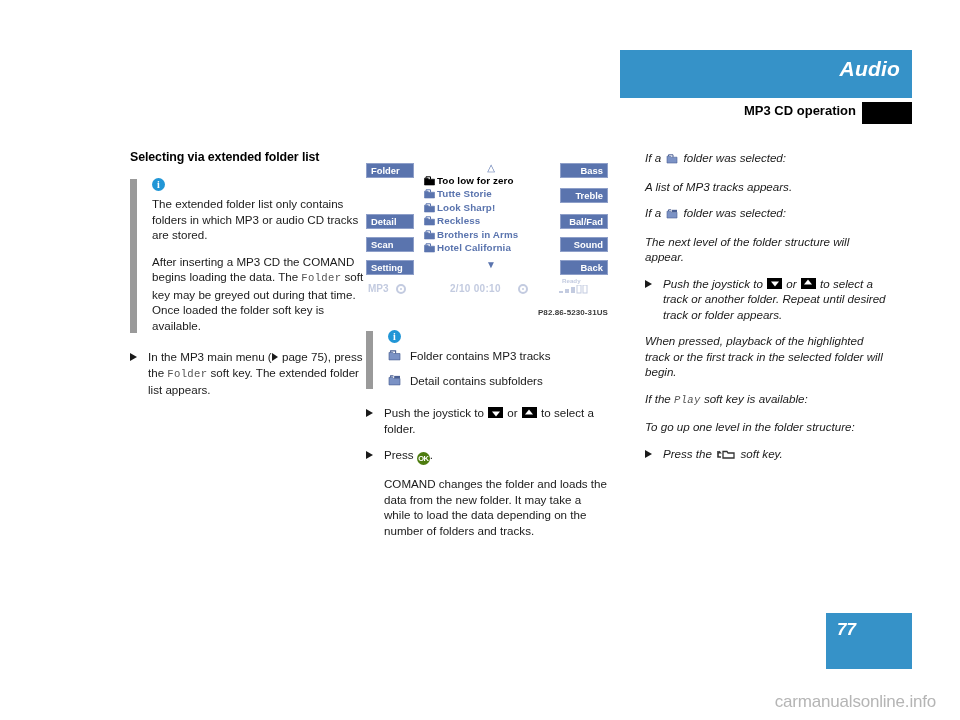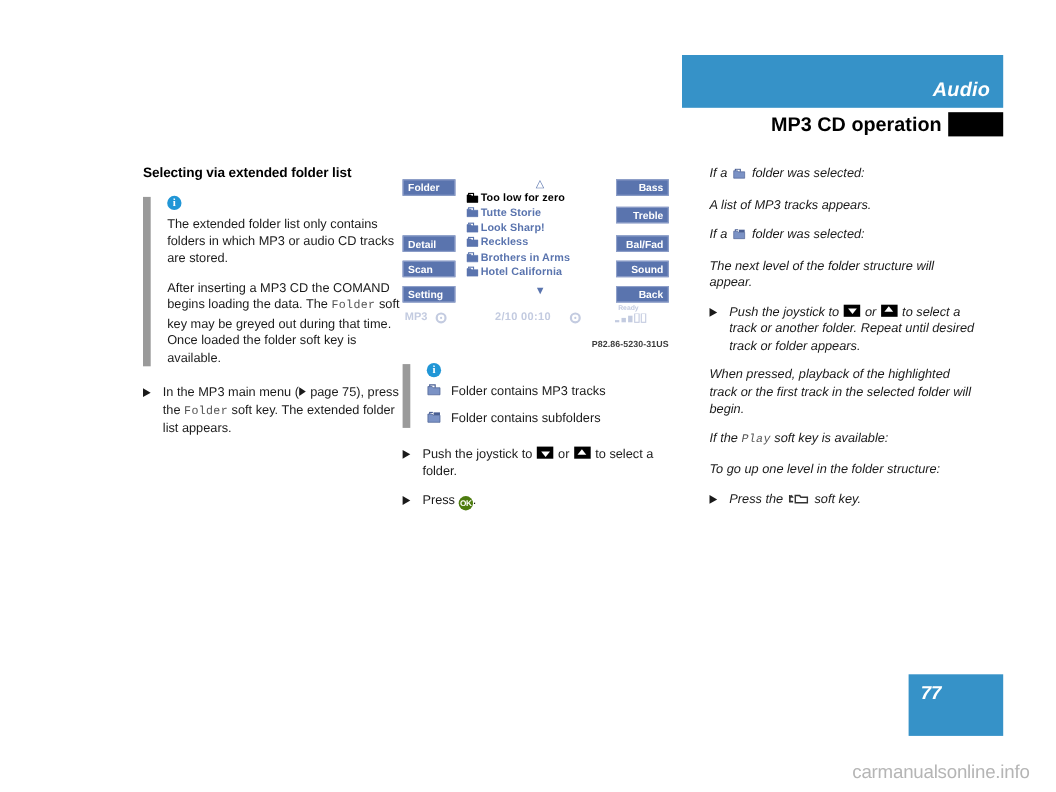--- a/index.html
+++ b/index.html
@@ -32,8 +32,8 @@
   .header-banner-title {
     position: absolute;
     right: 12px;
-    bottom: 6px;
-    font-size: 18px;
+    bottom: 17px;
+    font-size: 21px;
     font-weight: bold;
     font-style: italic;
     color: #ffffff;

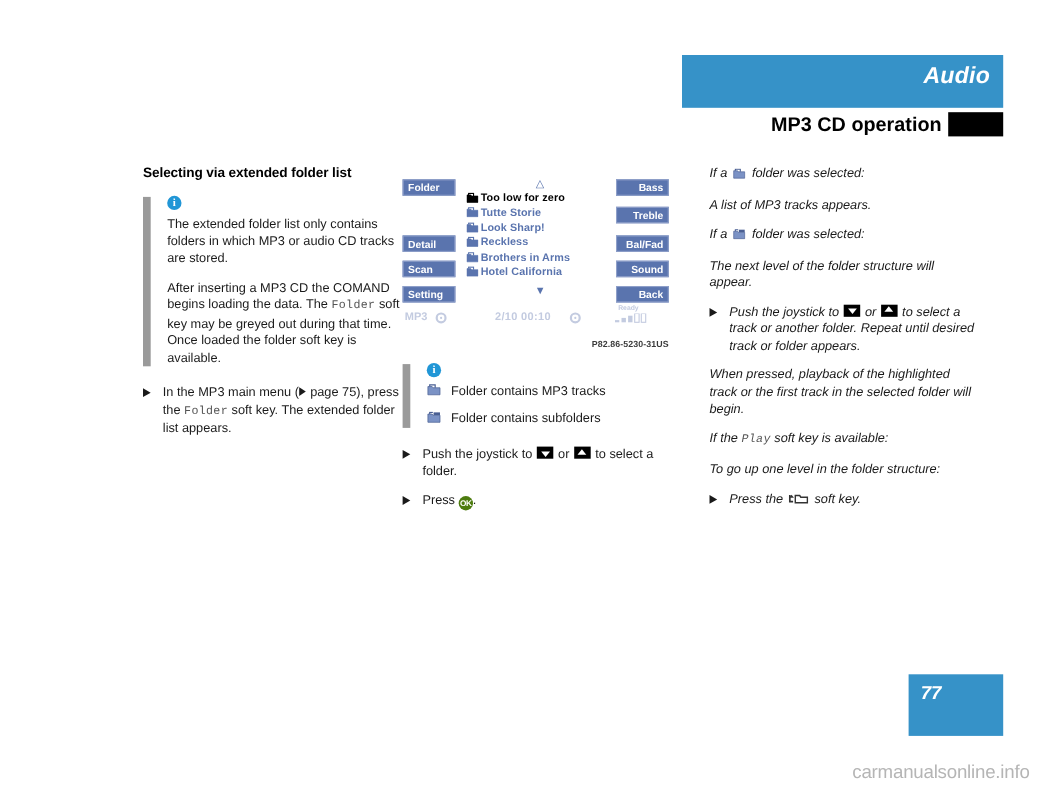--- a/index.html
+++ b/index.html
@@ -58,7 +58,7 @@
     position: absolute;
     right: 56px;
     top: 3px;
-    font-size: 18px;
+    font-size: 13px;
     font-weight: bold;
     color: #000000;
     white-space: nowrap;

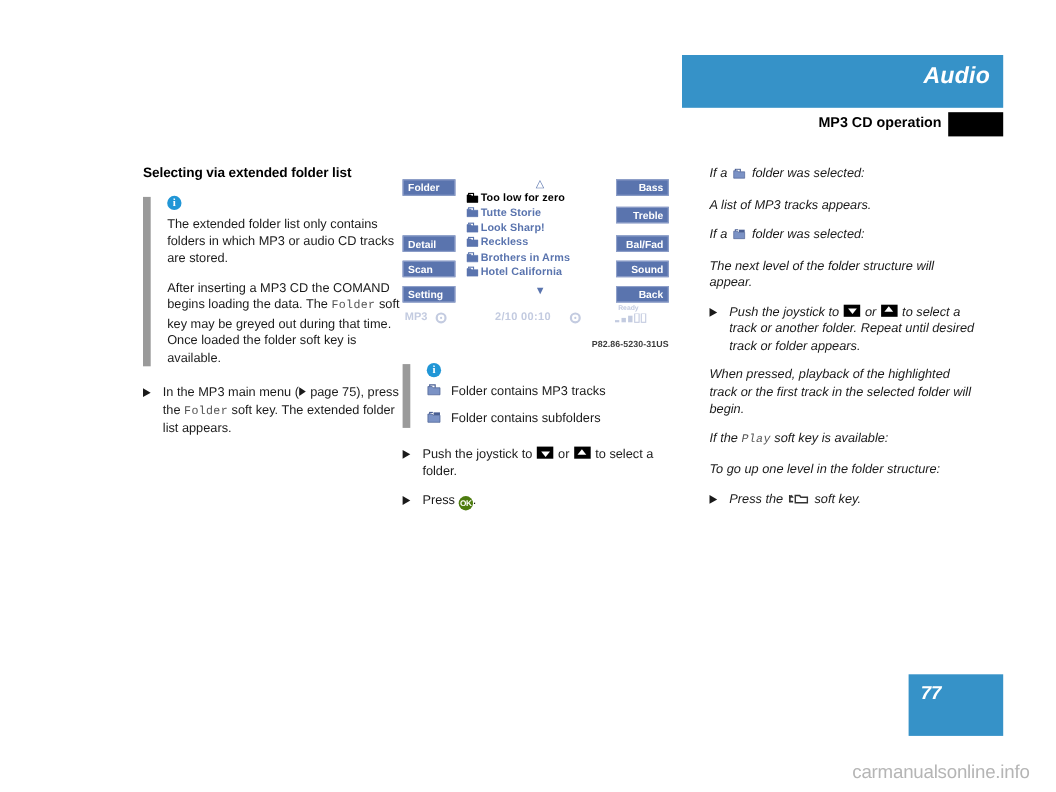--- a/index.html
+++ b/index.html
@@ -479,7 +479,7 @@
             <path d="M2 2.2 L2 0.8 L4.6 0.8" fill="none" stroke="#4a5f93" stroke-width="1"></path>
           </svg>
         </span>
-        <span>Folder contains subfolders</span>
+        <span>Detail contains subfolders</span>
       </div>
     </div>
 

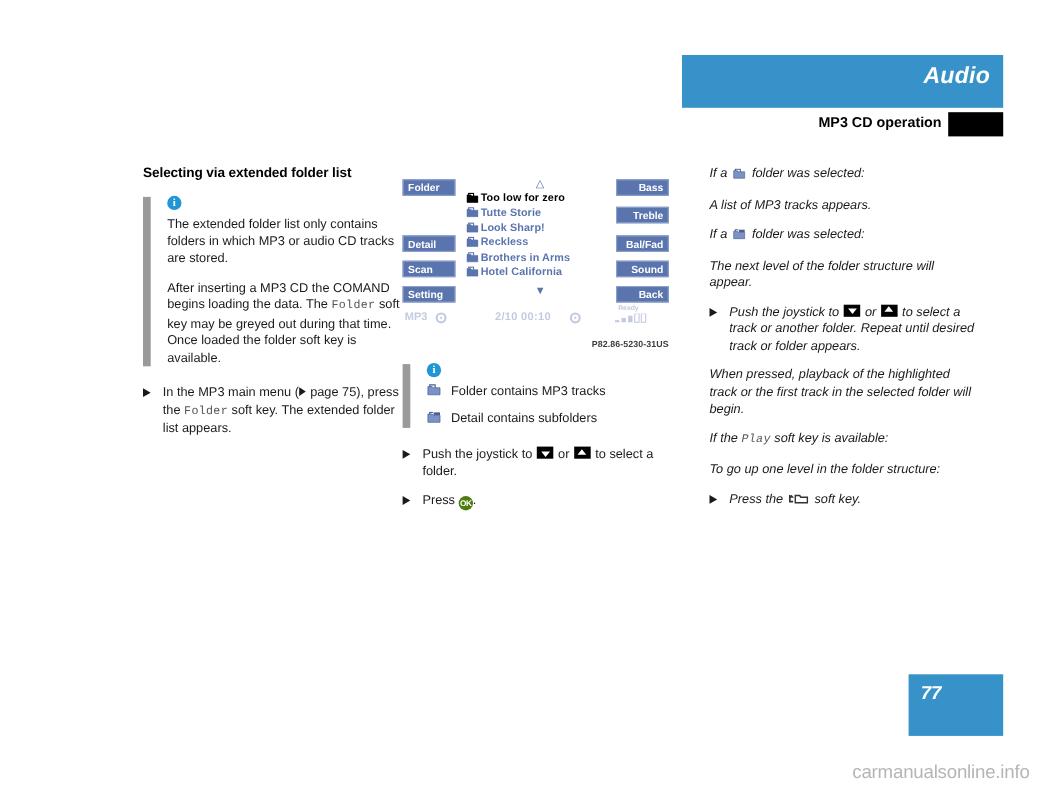--- a/index.html
+++ b/index.html
@@ -491,6 +491,9 @@
       <p><span>Press </span><span class="okkey">OK</span>.</p>
     </div>
 
+    <div class="cont">
+      <p>COMAND changes the folder and loads the data from the new folder. It may take a while to load the data depending on the number of folders and tracks.</p>
+    </div>
   </div>
 
   <div class="col col-right">

